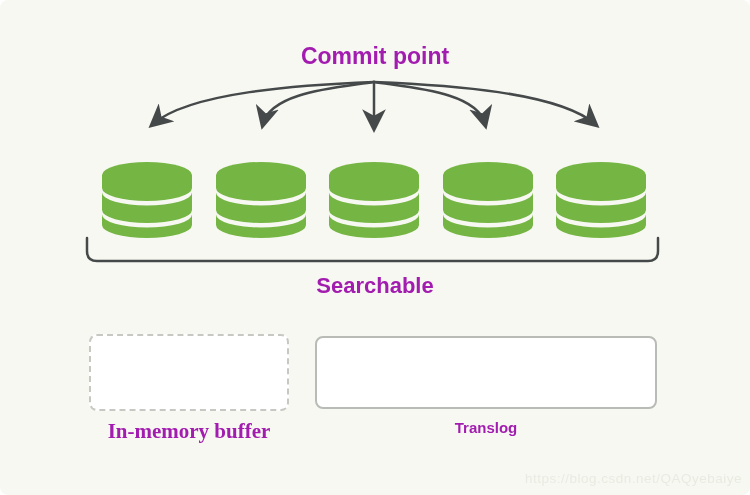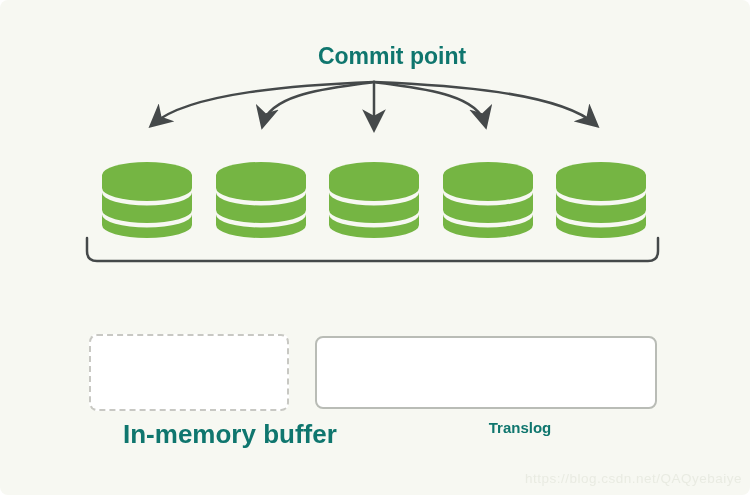--- a/index.html
+++ b/index.html
@@ -10,8 +10,8 @@
   }
   .layer{position:absolute;left:0;top:0;width:750px;height:495px;}
   .label{
-    position:absolute;color:#0f766e;font-weight:700;text-align:center;
-    line-height:1.1;white-space:nowrap;padding-left:34px;
+    position:absolute;color:#a21caf;font-weight:700;text-align:center;
+    line-height:1.1;white-space:nowrap;
   }
   .title{left:0;right:0;top:44px;font-size:23px;}
   .searchable{left:0;right:0;top:274px;font-size:22px;}

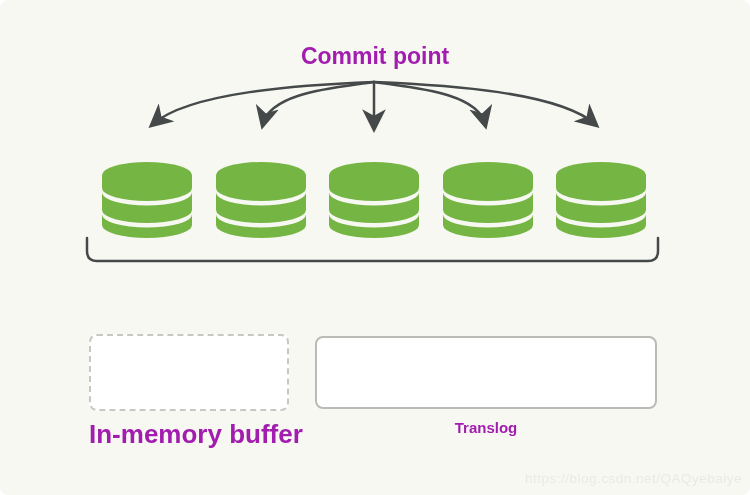--- a/index.html
+++ b/index.html
@@ -71,6 +71,7 @@
 
   <div class="label title">Commit point</div>
 
+  <div class="label searchable">Searchable</div>
 
   <div class="box buffer-box"></div>
   <div class="label buffer-label">In-memory buffer</div>

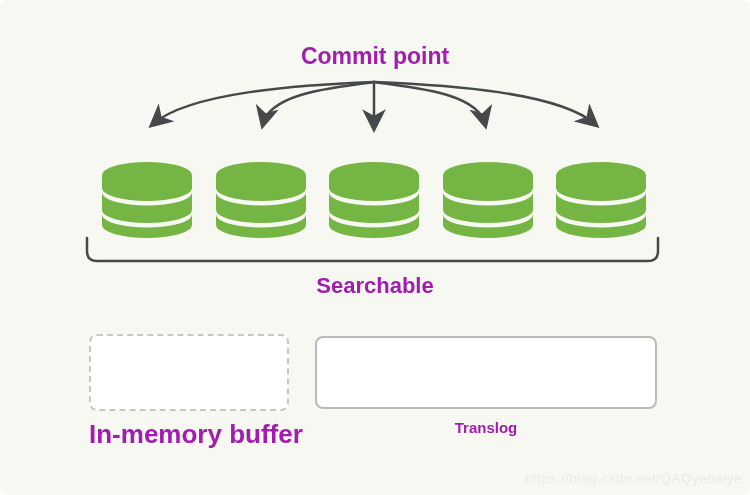--- a/index.html
+++ b/index.html
@@ -26,7 +26,7 @@
     left:315px;top:336px;width:342px;height:73px;
     border:2px solid #b9bcb6;
   }
-  .buffer-label{left:89px;width:200px;top:420px;font-size:26px;}
+  .buffer-label{left:89px;width:200px;top:420px;font-size:21px;font-family:Liberation Serif, serif;}
   .translog-label{left:315px;width:342px;top:420px;font-size:15px;}
   .watermark{
     position:absolute;right:8px;bottom:9px;font-size:13.5px;

